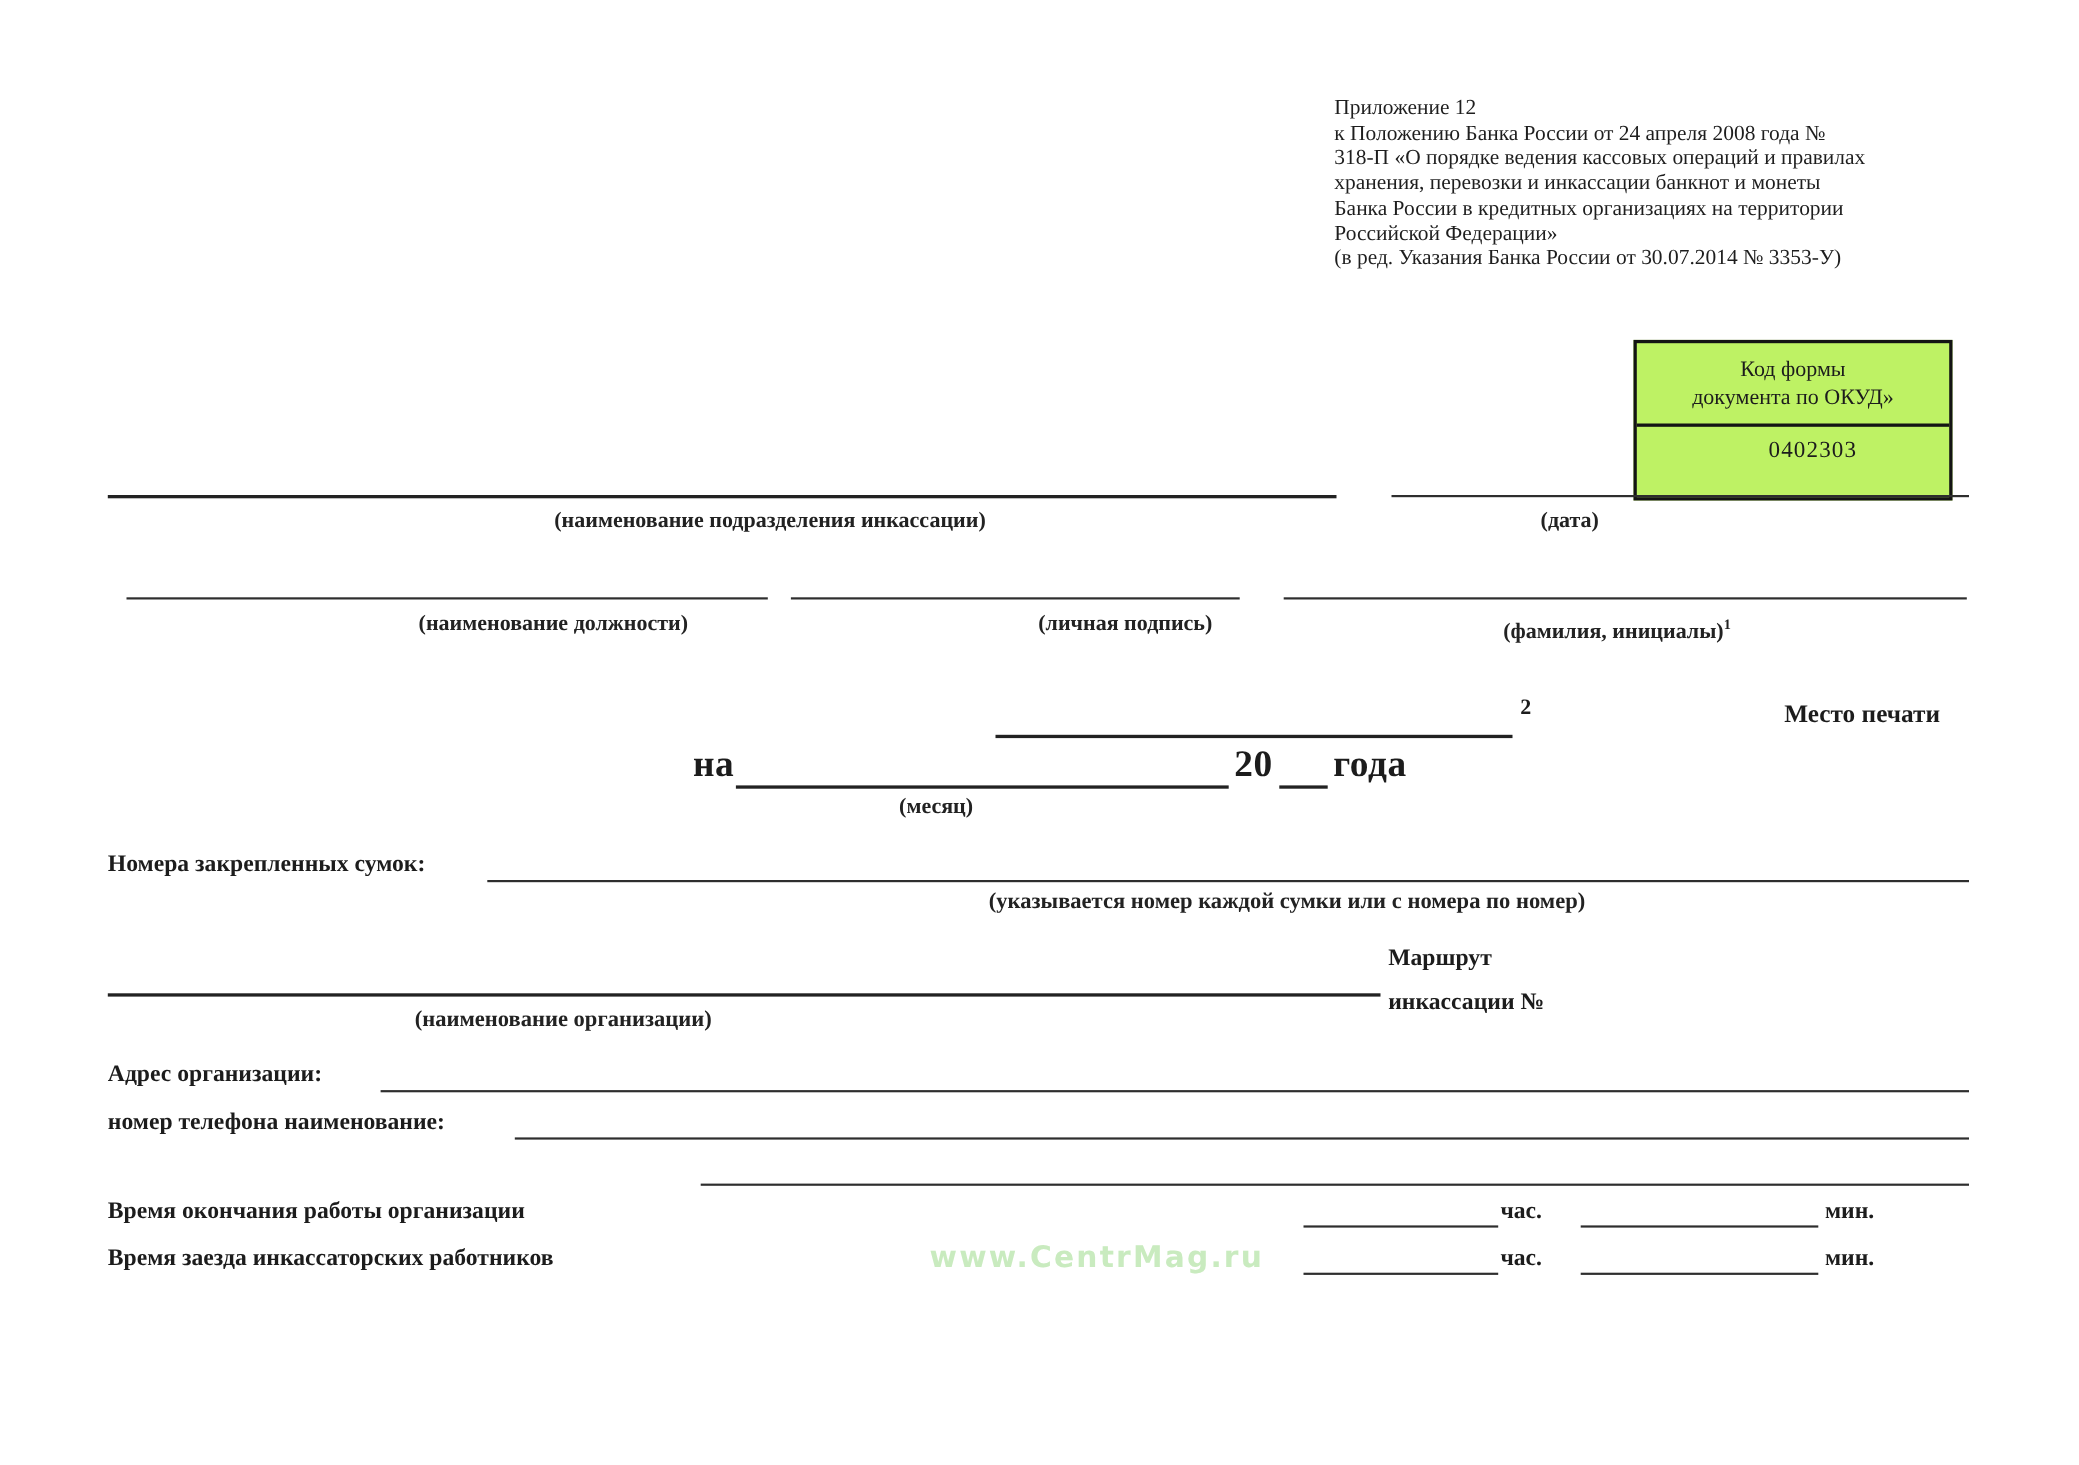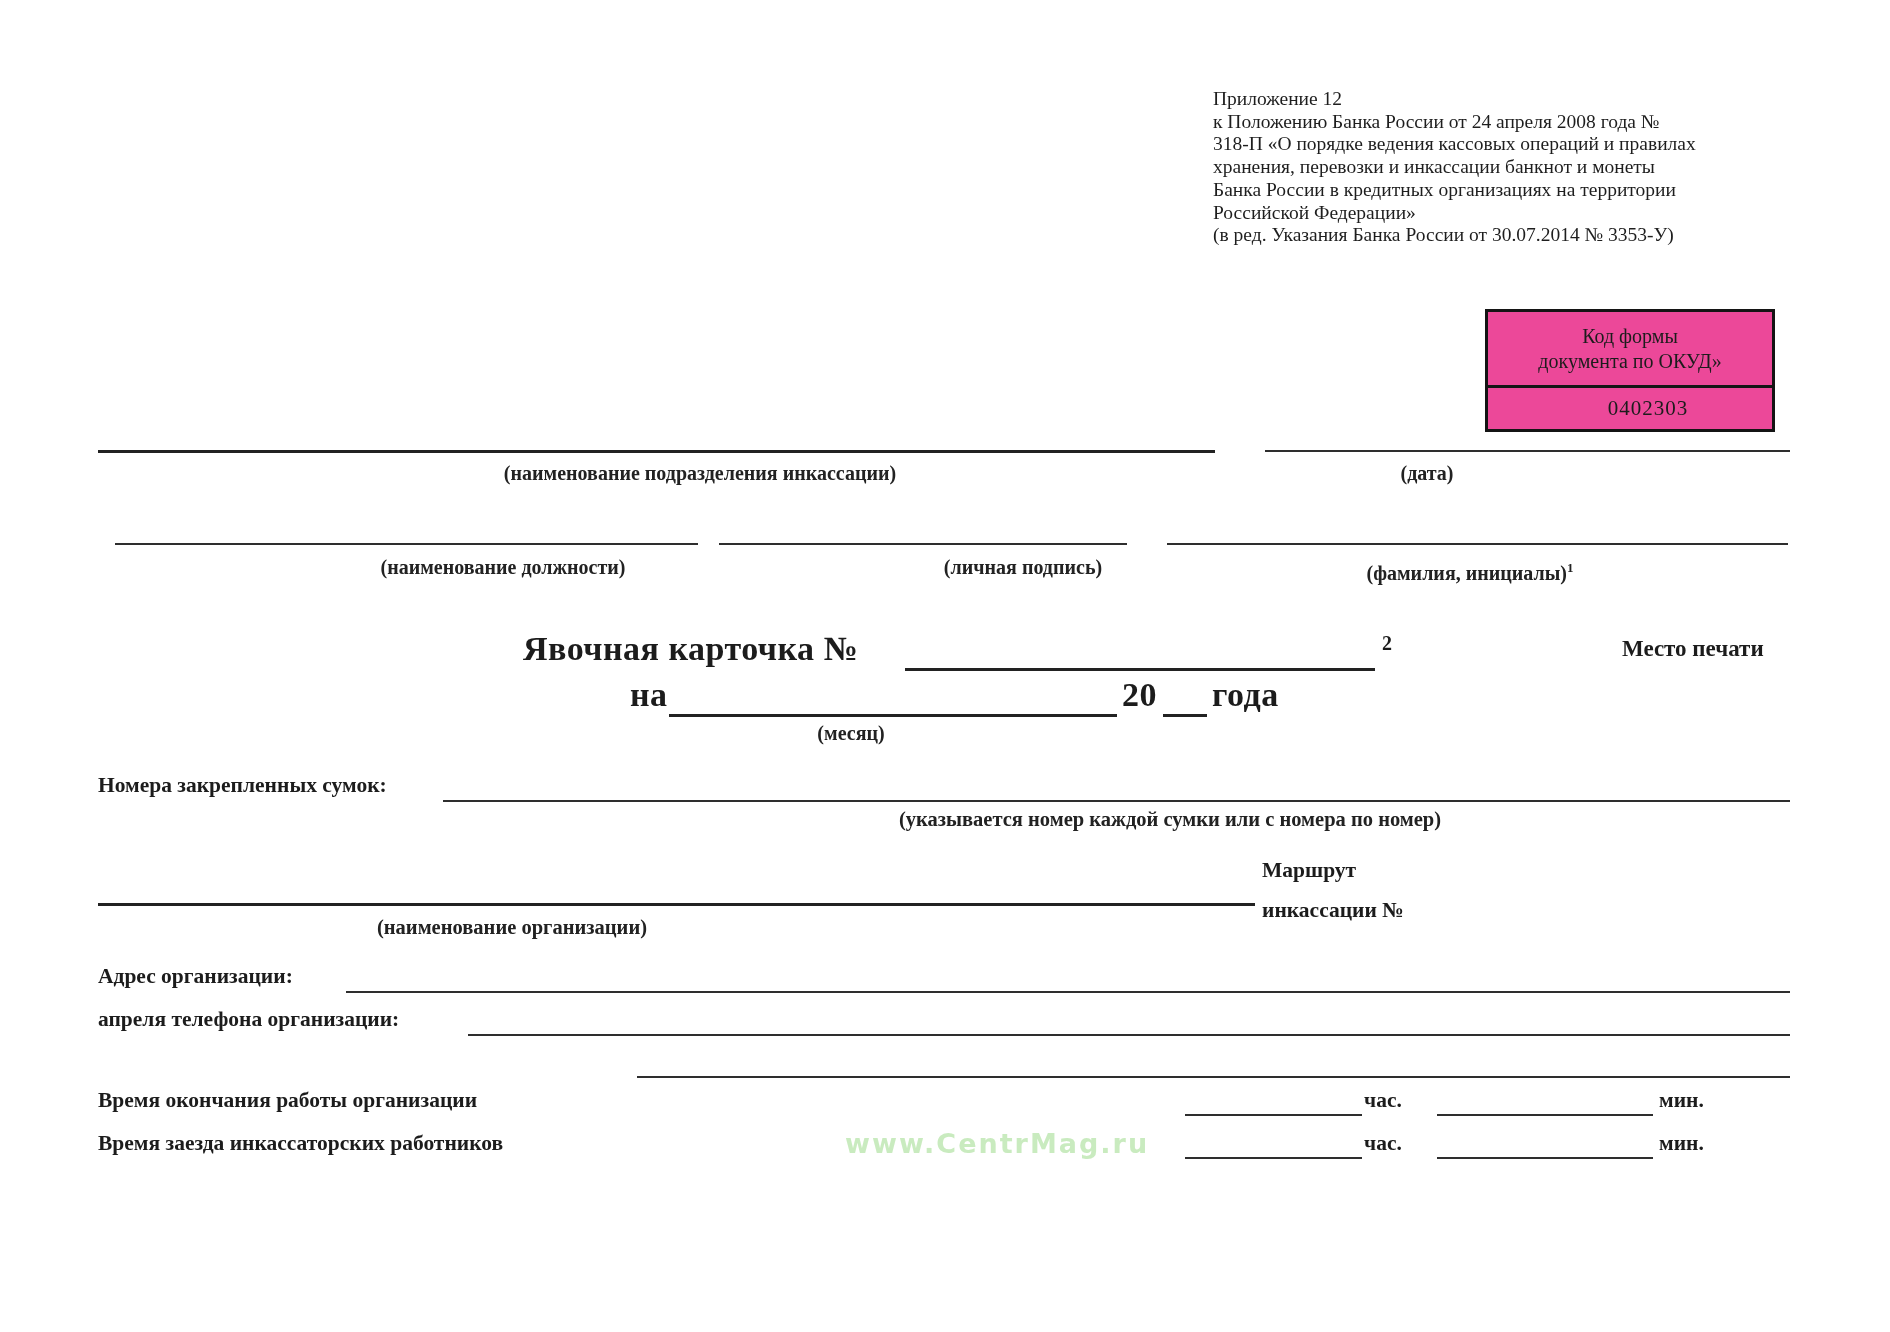--- a/index.html
+++ b/index.html
@@ -24,8 +24,8 @@
     font-size:19.5px;line-height:22.7px;color:#1e1e1e;
   }
   .okud-box{
-    position:absolute;left:1485px;top:309px;width:290px;height:123px;
-    border:3px solid #141414;box-sizing:border-box;background:#ec4899;
+    position:absolute;left:1485px;top:309px;width:290px;height:146px;
+    border:3px solid #141414;box-sizing:border-box;background:#bef264;
   }
   .okud-label{
     height:76px;border-bottom:3px solid #141414;box-sizing:border-box;

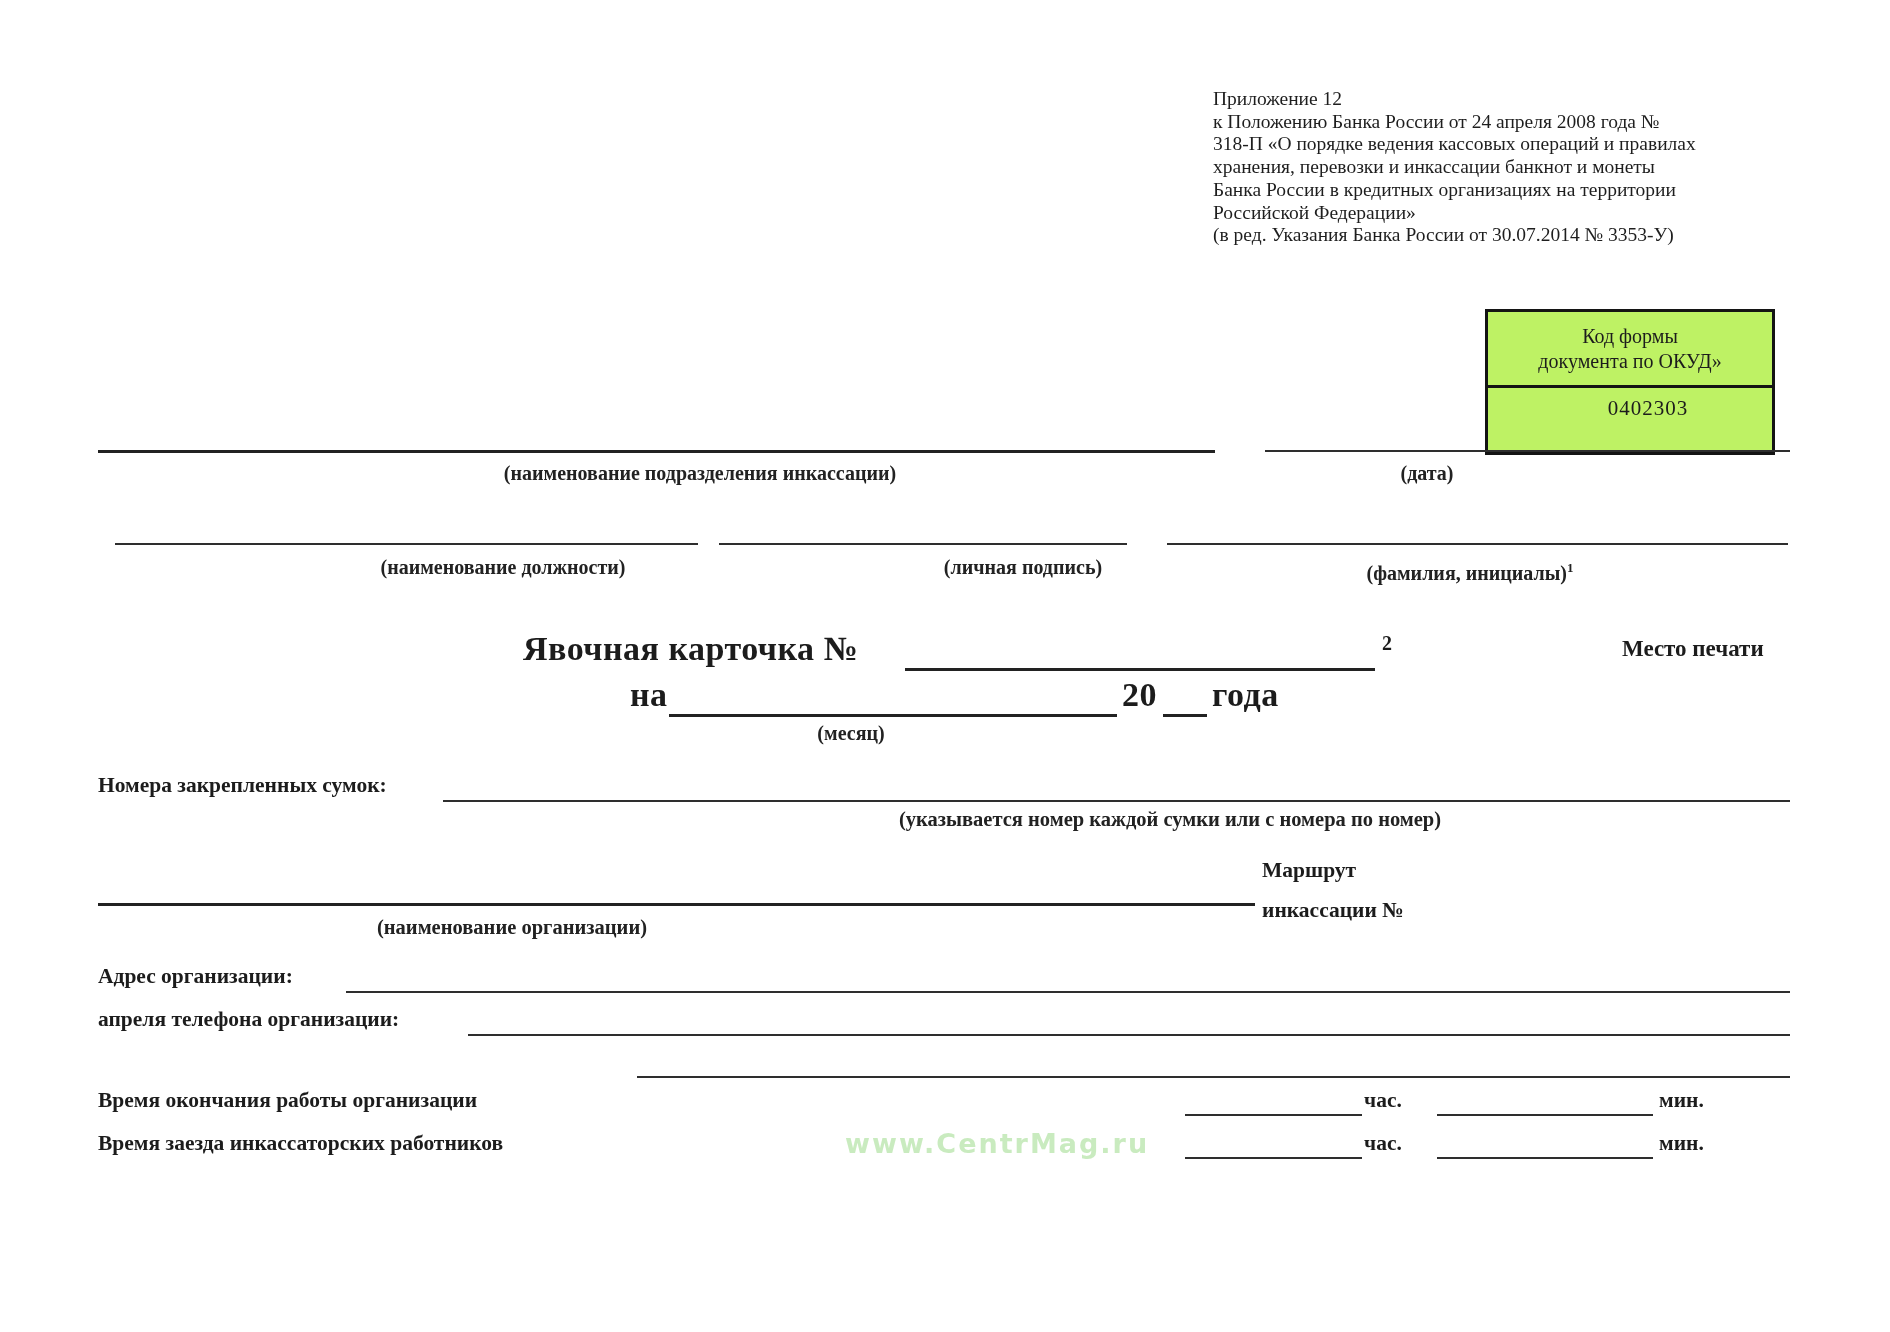--- a/index.html
+++ b/index.html
@@ -81,7 +81,6 @@
     <span>(фамилия, инициалы)</span><sup style="font-size:13px;">1</sup>
   </div>
 
-  <div class="abs title" style="left:523px;top:630px;">Явочная карточка №</div>
   <div class="hline thick" style="left:905px;top:668px;width:470px;"></div>
   <div class="abs sup" style="left:1382px;top:632px;">2</div>
   <div class="abs bold" style="left:1622px;top:636px;font-size:23px;">Место печати</div>

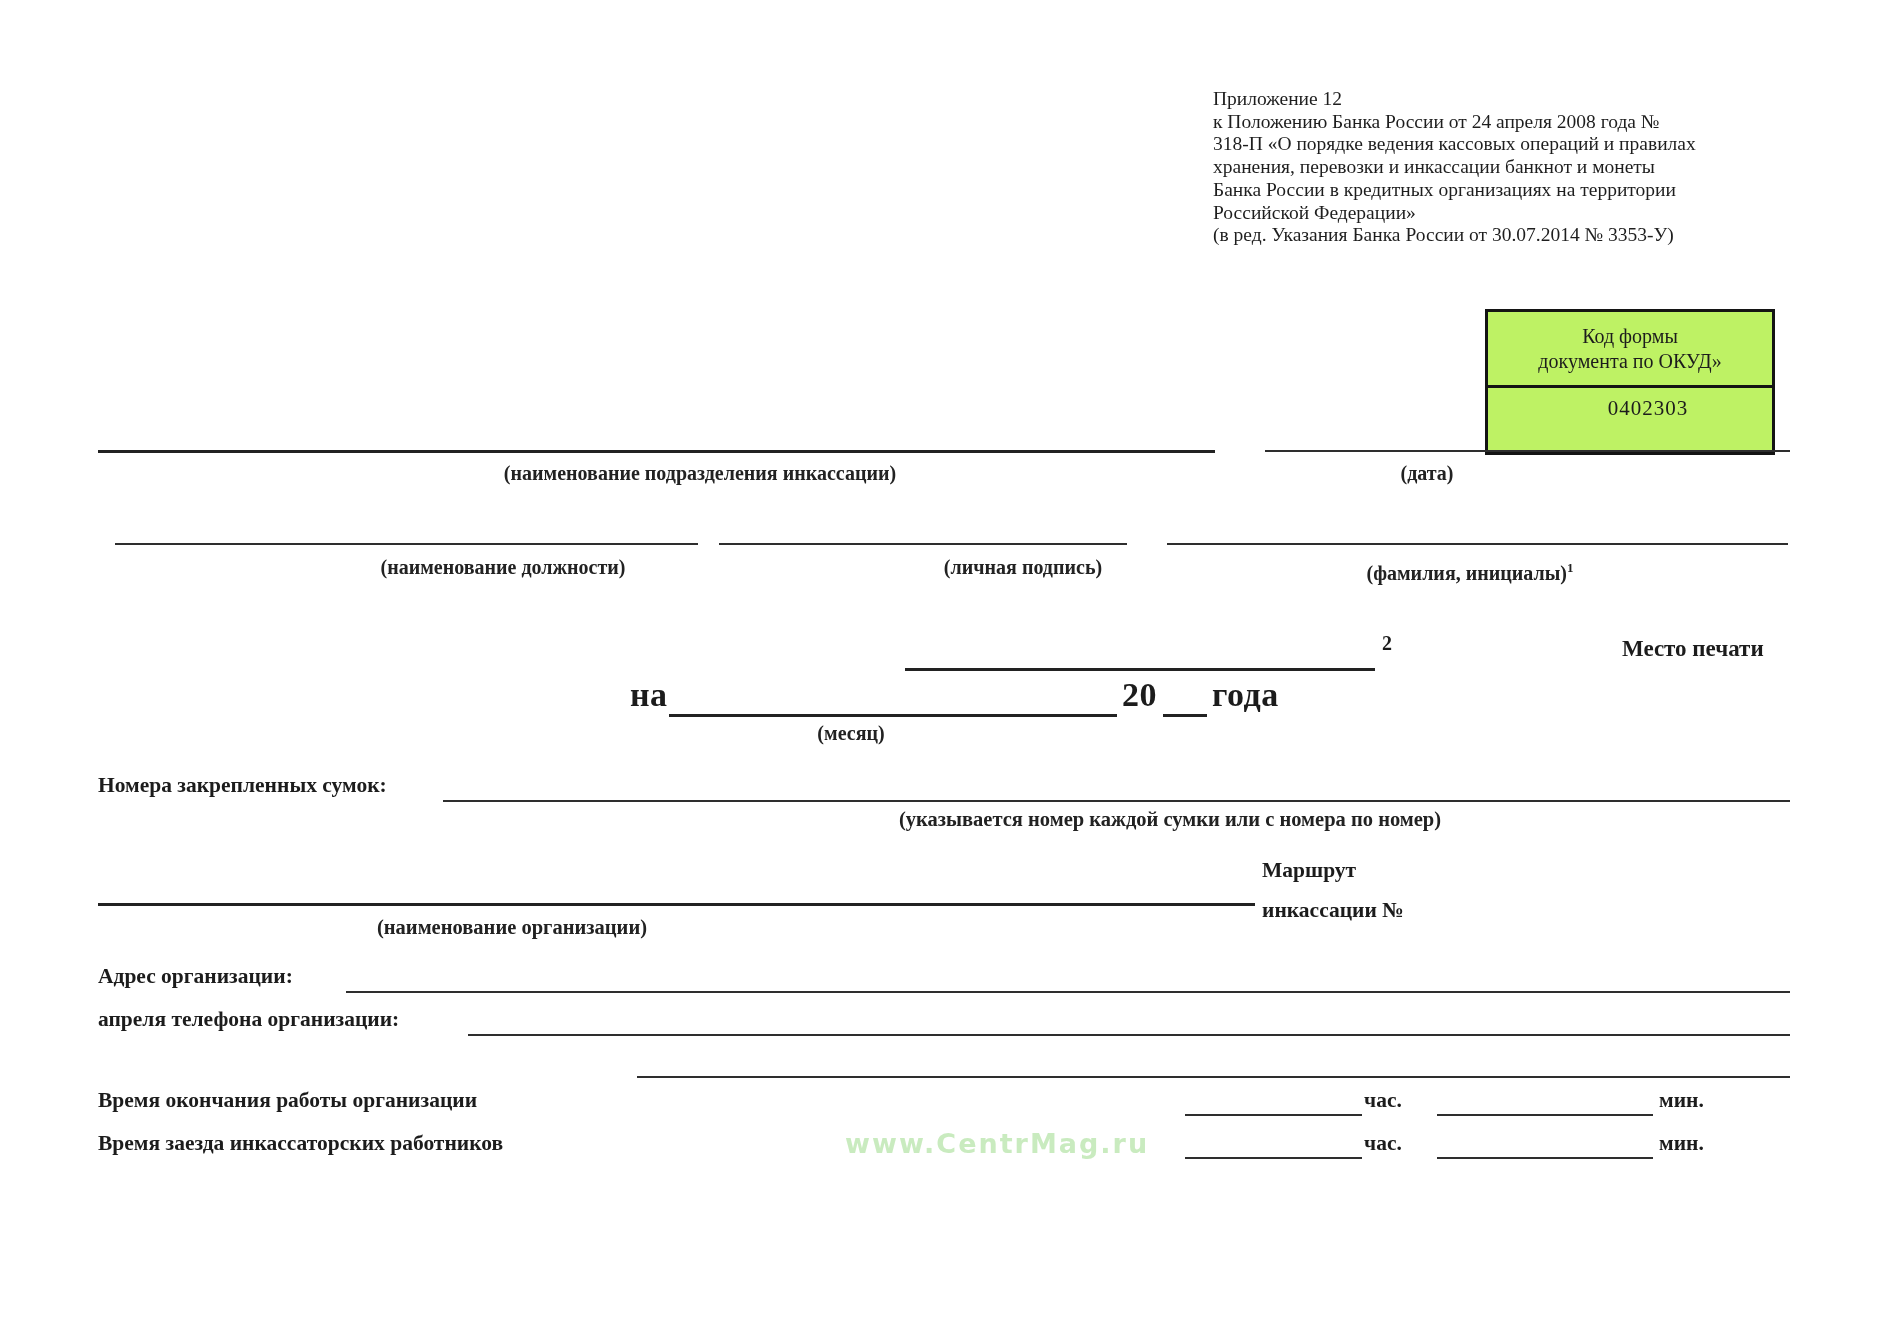--- a/index.html
+++ b/index.html
@@ -104,7 +104,7 @@
   <div class="abs txt" style="left:98px;top:964px;">Адрес организации:</div>
   <div class="hline thin" style="left:346px;top:991px;width:1444px;"></div>
 
-  <div class="abs txt" style="left:98px;top:1007px;">апреля телефона организации:</div>
+  <div class="abs txt" style="left:98px;top:1007px;">номер телефона наименование:</div>
   <div class="hline thin" style="left:468px;top:1034px;width:1322px;"></div>
 
   <div class="hline thin" style="left:637px;top:1076px;width:1153px;"></div>

